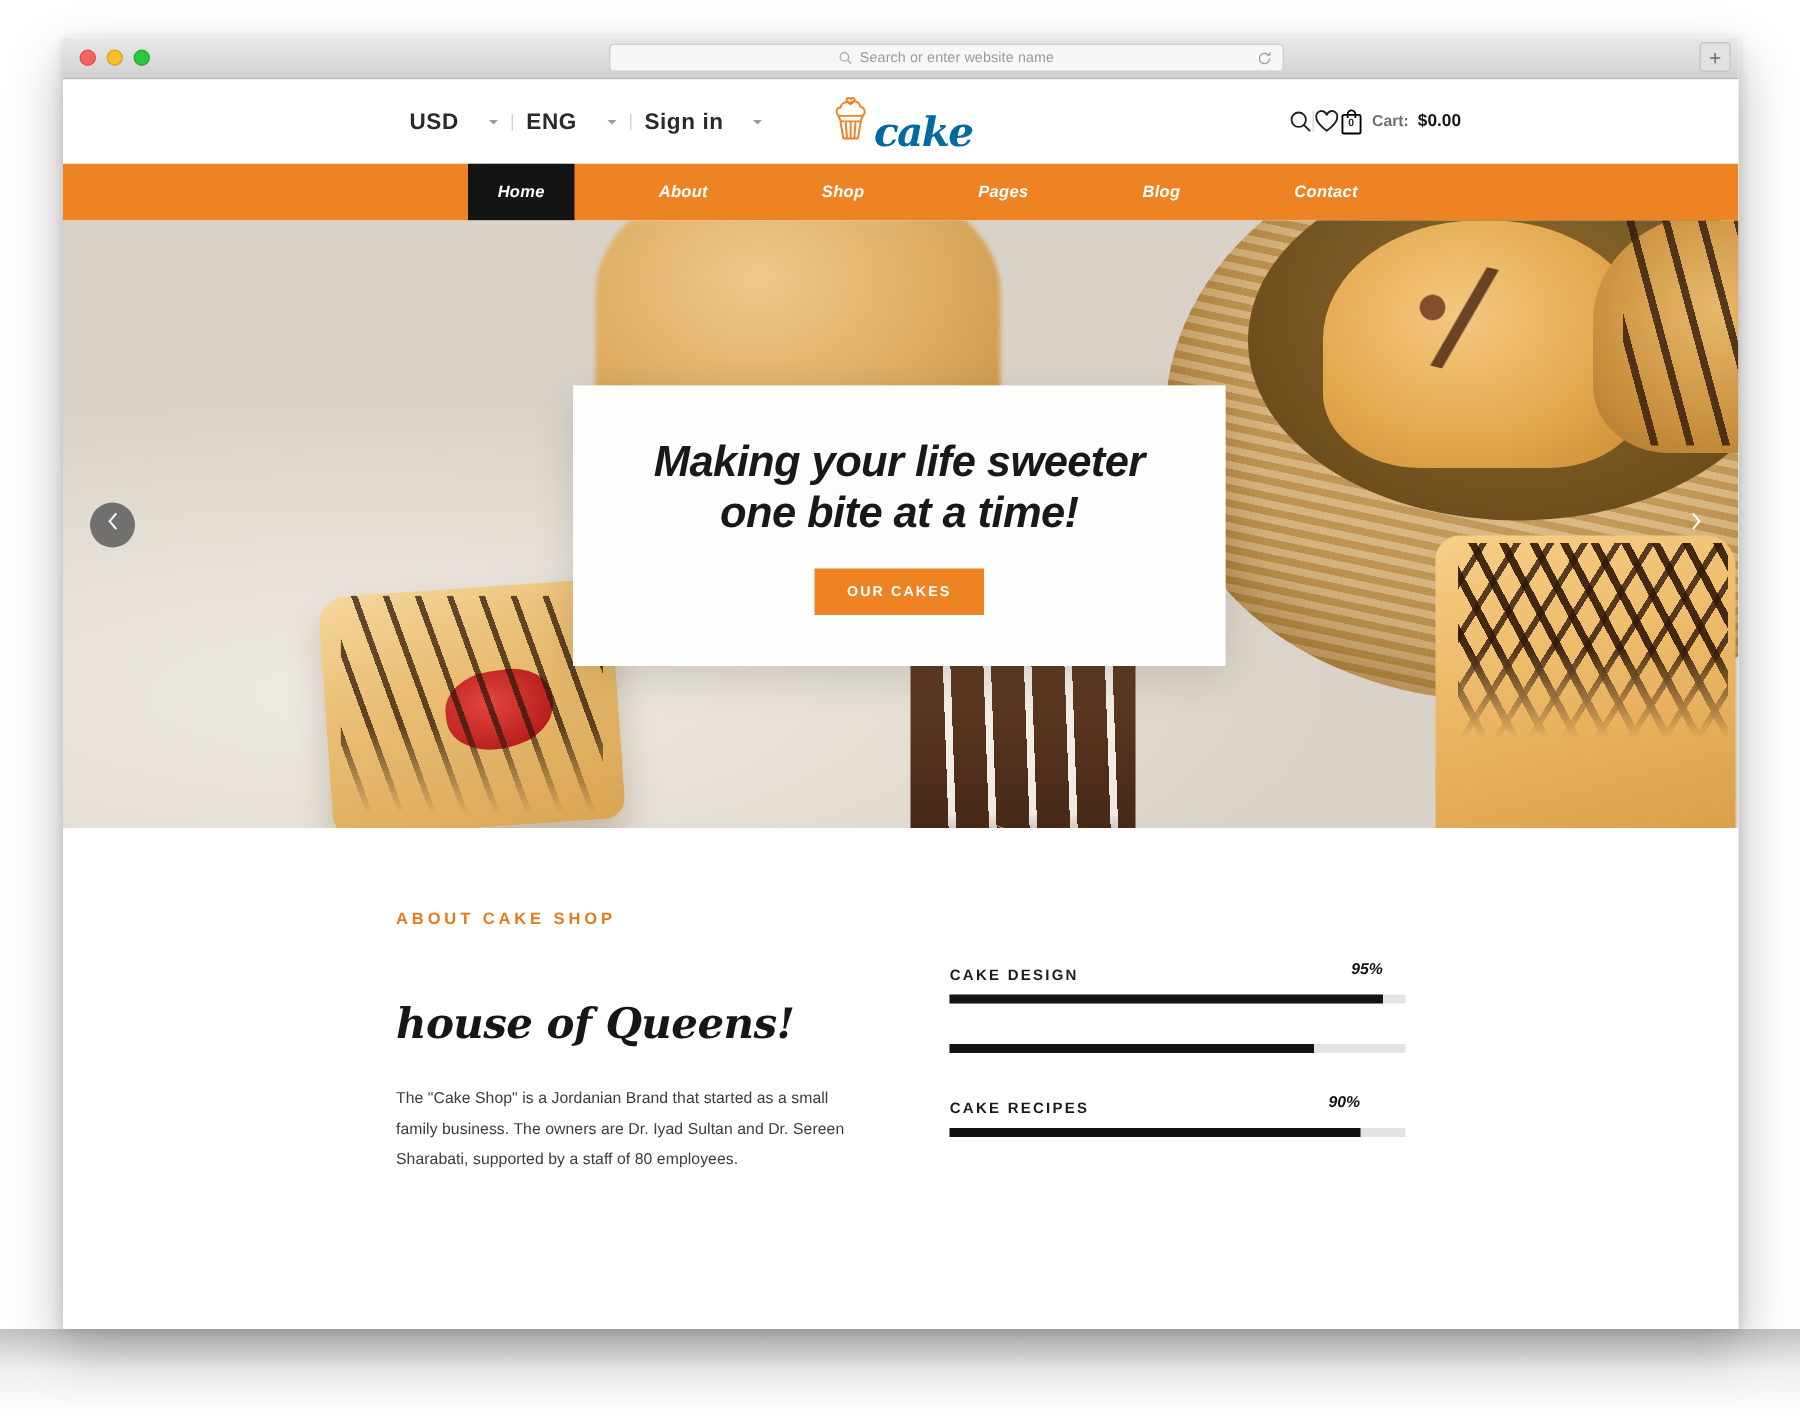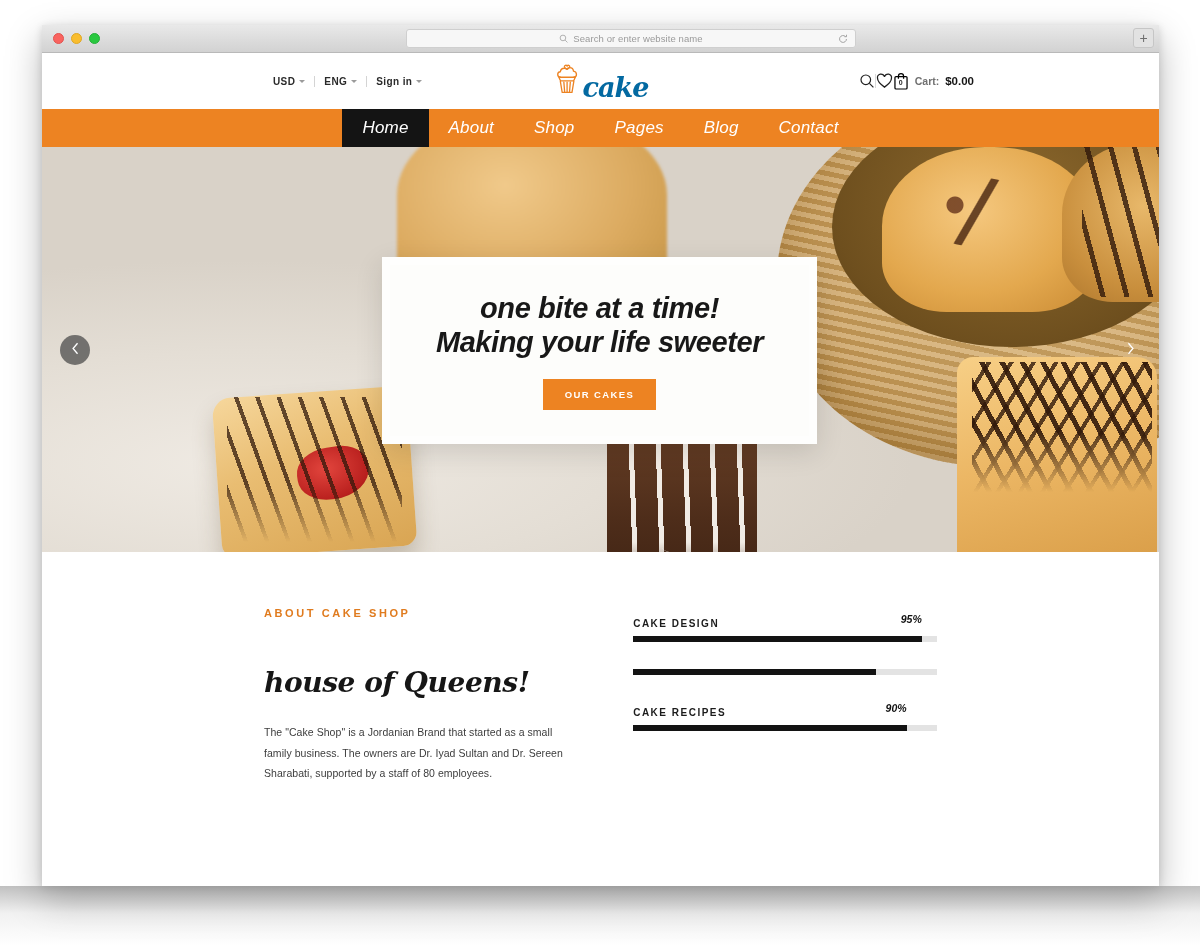--- a/index.html
+++ b/index.html
@@ -126,13 +126,13 @@
     gap: 0px;
   }
   .mini-link {
-    font-size: 10px;
+    font-size: 15px;
     font-weight: bold;
     color: #2a2a2a;
     letter-spacing: 0.4px;
     display: flex;
     align-items: center;
-    gap: 4px;
+    gap: 20px;
     padding: 0 9px;
   }
   .caret {

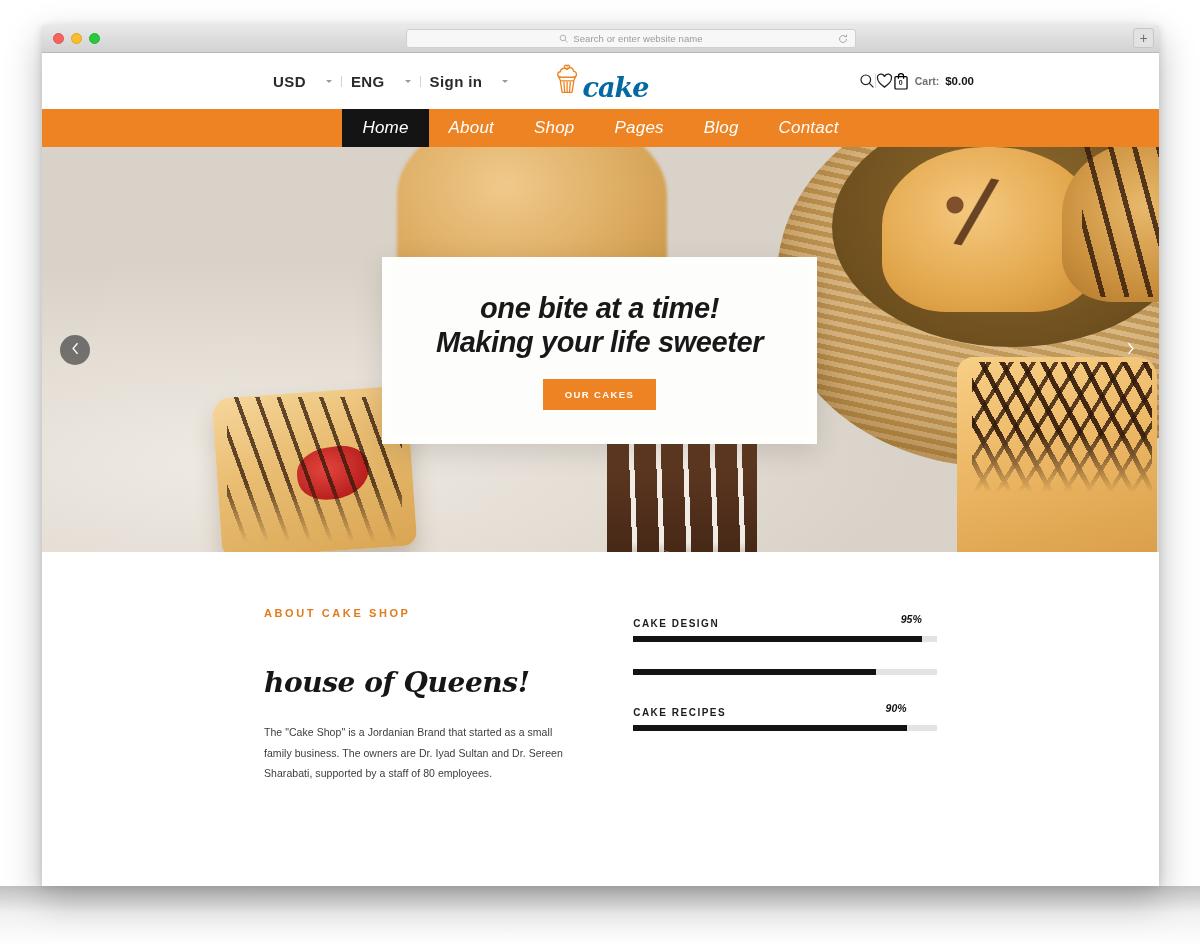--- a/index.html
+++ b/index.html
@@ -205,11 +205,12 @@
     display: flex;
     align-items: center;
     padding: 0 20px;
-    font-size: 17px;
-    font-weight: normal;
+    font-size: 11px;
+    font-weight: bold;
     font-style: italic;
     color: #ffffff;
     letter-spacing: 0.2px;
+    margin-left: 36px;
   }
   .nav-item.active { background: #141414; }
 

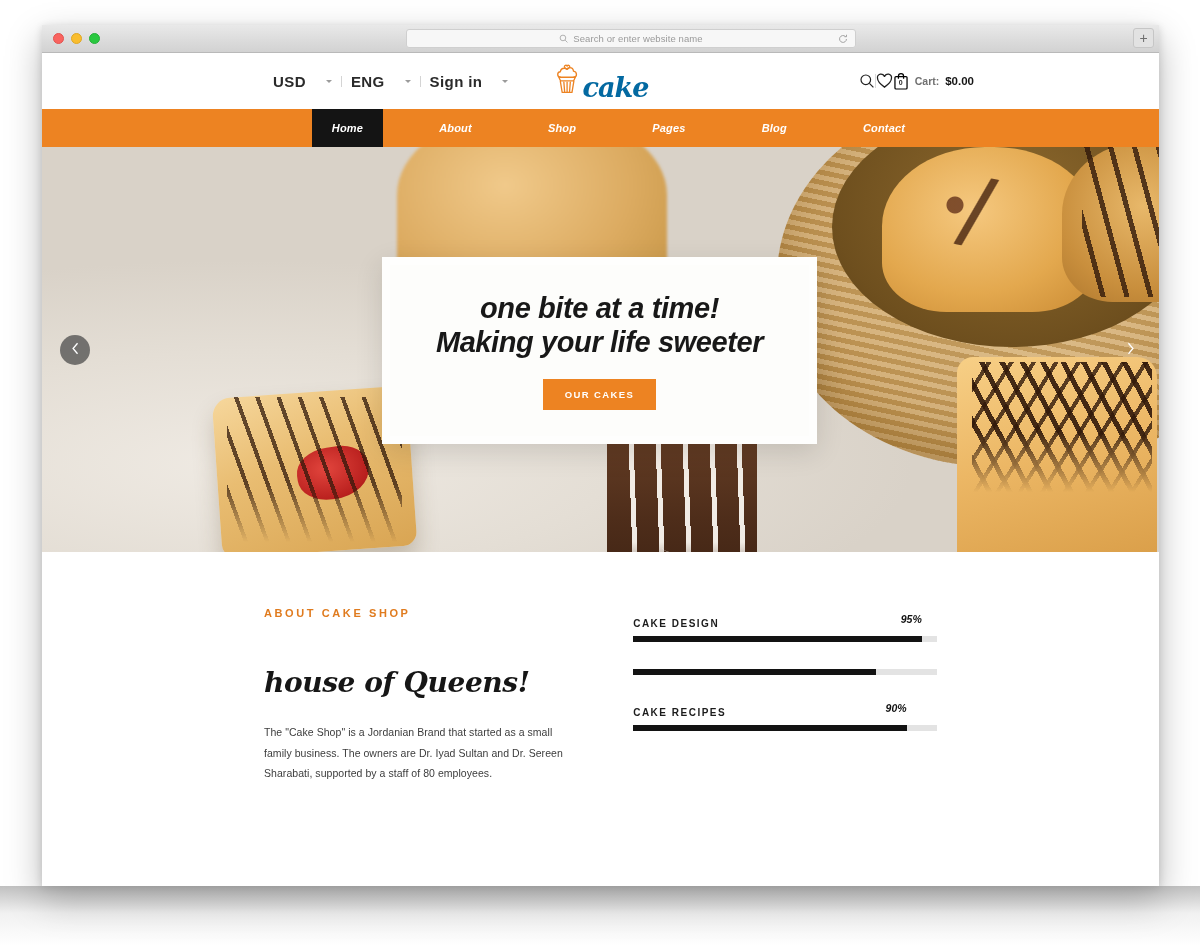--- a/index.html
+++ b/index.html
@@ -606,8 +606,8 @@
 
       <div class="hero-card">
         <div class="hero-title">
+          <div>Making your life sweeter</div>
           <div>one bite at a time!</div>
-          <div>Making your life sweeter</div>
         </div>
         <button class="hero-btn">OUR CAKES</button>
       </div>

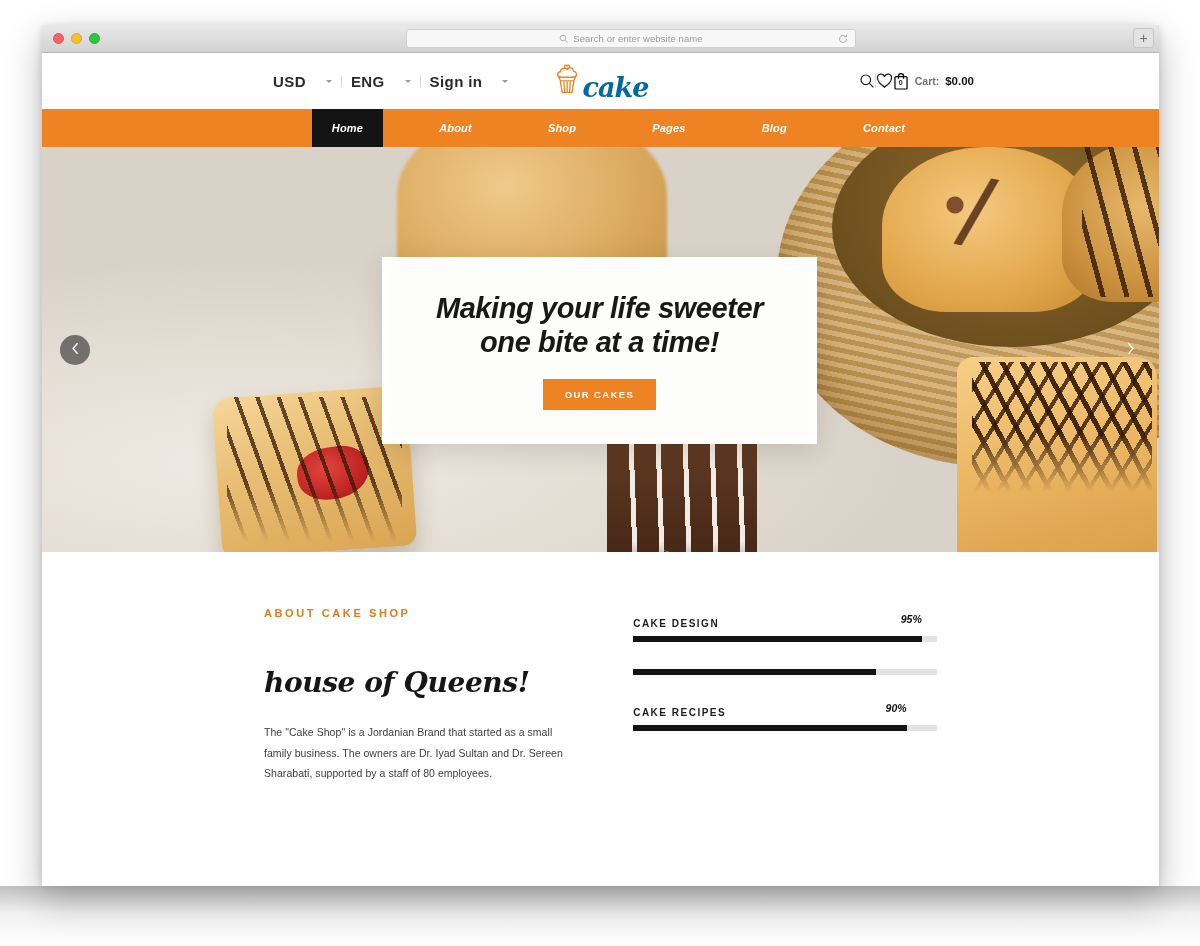--- a/index.html
+++ b/index.html
@@ -442,6 +442,7 @@
     position: relative;
     height: 16px;
     margin-bottom: 7px;
+    margin-top: 27px;
   }
   .skill-label {
     font-size: 10px;

